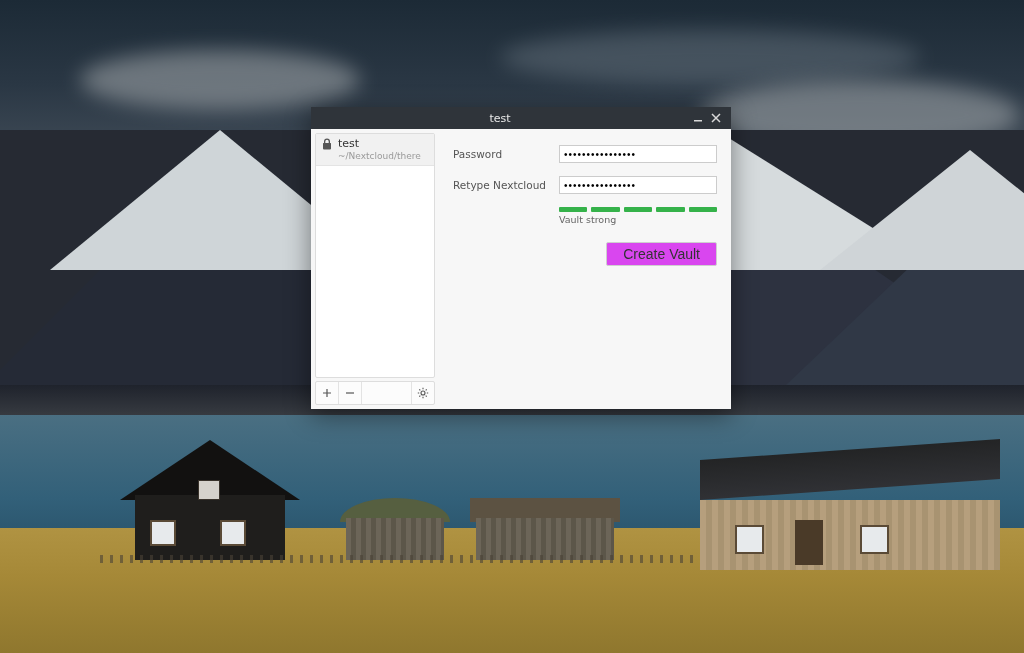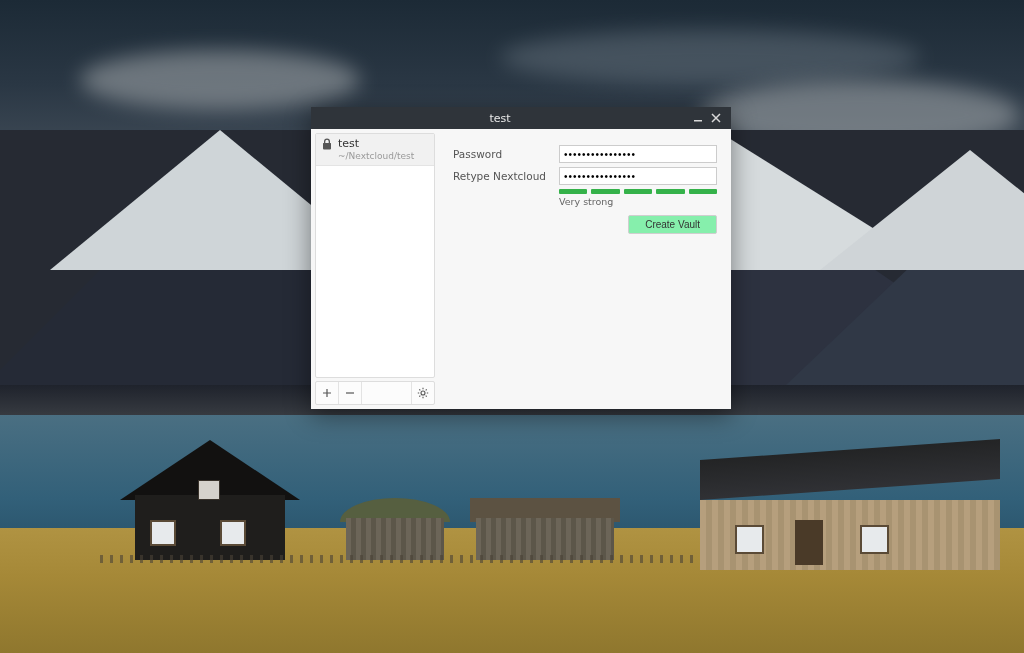--- a/index.html
+++ b/index.html
@@ -396,7 +396,7 @@
           </span>
           <span class="texts">
             <span class="name">test</span>
-            <span class="path">~/Nextcloud/test</span>
+            <span class="path">~/Nextcloud/there</span>
           </span>
         </div>
       </div>

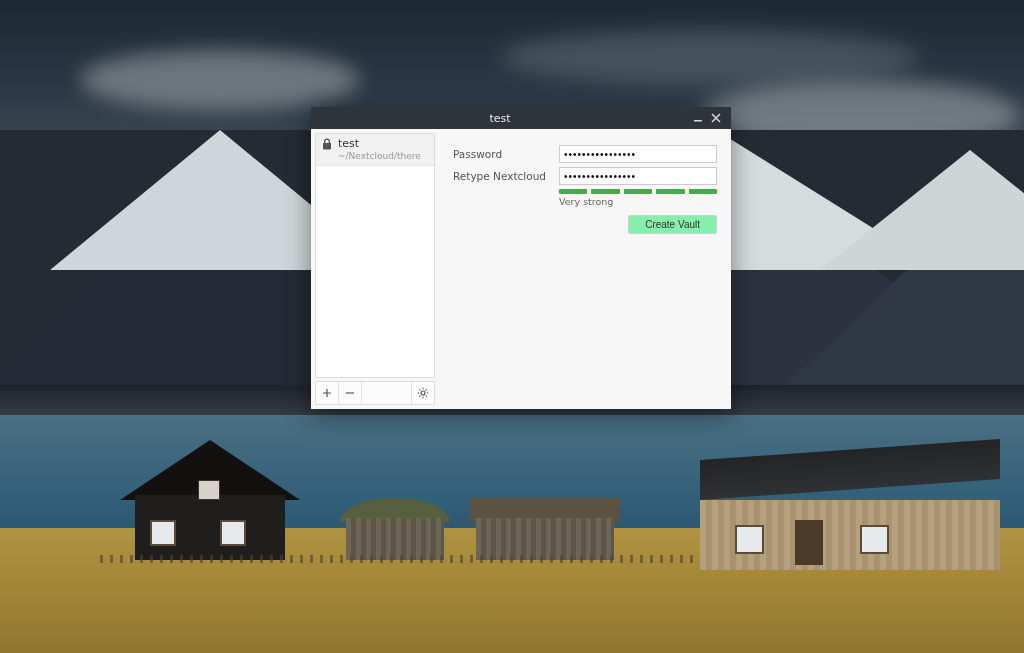--- a/index.html
+++ b/index.html
@@ -254,7 +254,7 @@
     padding: 16px 14px 10px 14px;
     display: flex;
     flex-direction: column;
-    gap: 4px;
+    gap: 13px;
     font-size: 10.5px;
     color: #555;
   }

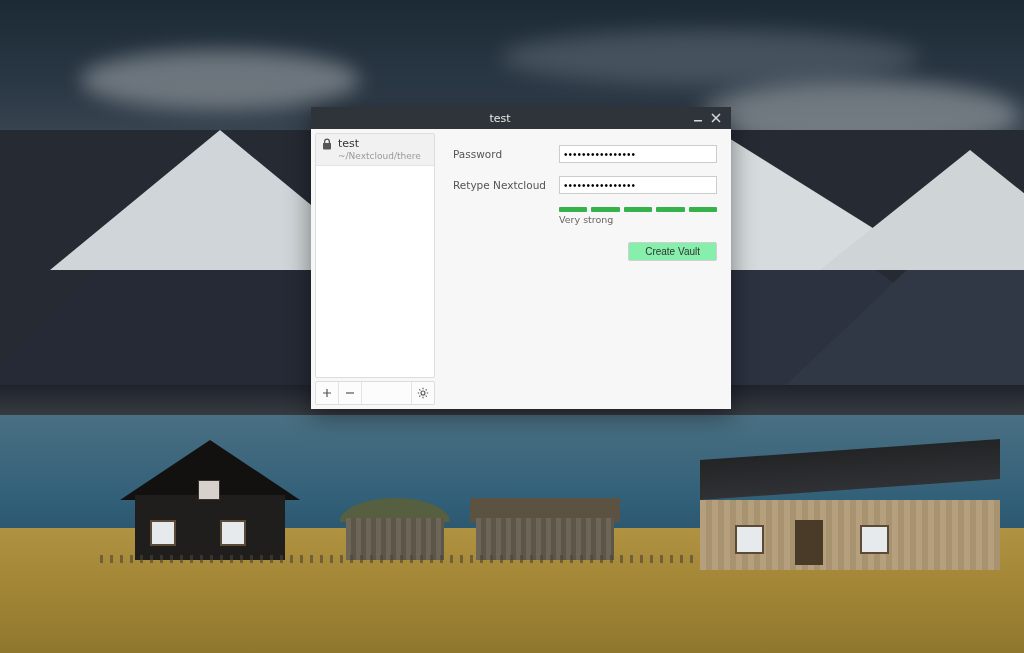--- a/index.html
+++ b/index.html
@@ -444,7 +444,7 @@
             <span class="bar"></span>
             <span class="bar"></span>
         </div>
-        <span class="strength-label">Very strong</span>
+        <span class="strength-label">Vault strong</span>
       </div>
 
 

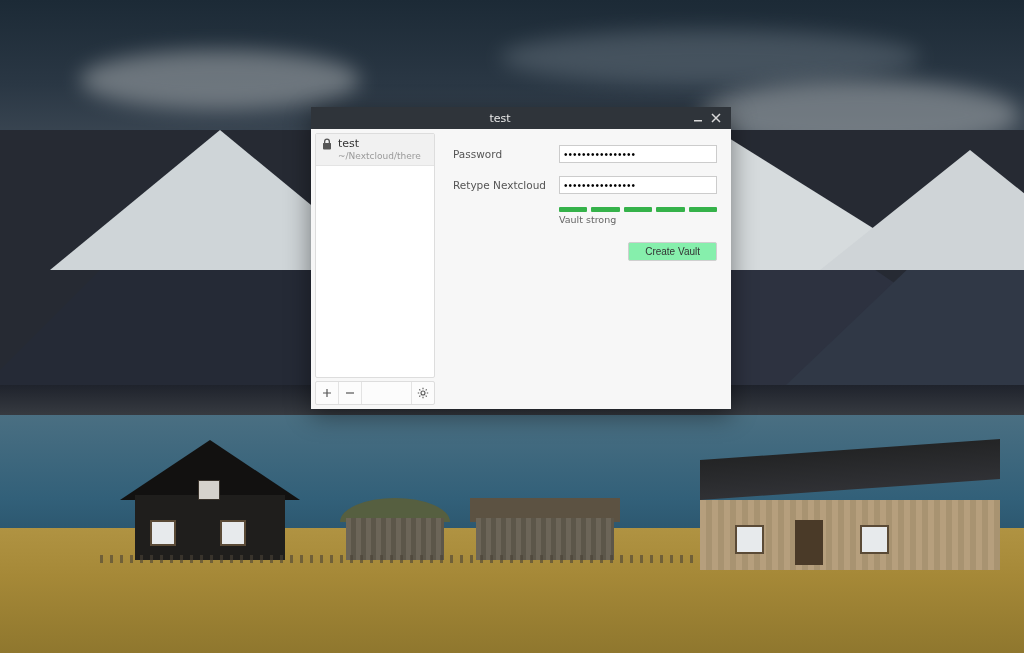--- a/index.html
+++ b/index.html
@@ -311,11 +311,11 @@
     margin-top: 4px;
   }
   .actions button {
-    background: #86efac;
+    background: #d946ef;
     border: 1px solid #cfcfcf;
     border-radius: 2px;
     padding: 3px 16px;
-    font-size: 10px;
+    font-size: 14px;
     color: #333;
   }
 </style>

